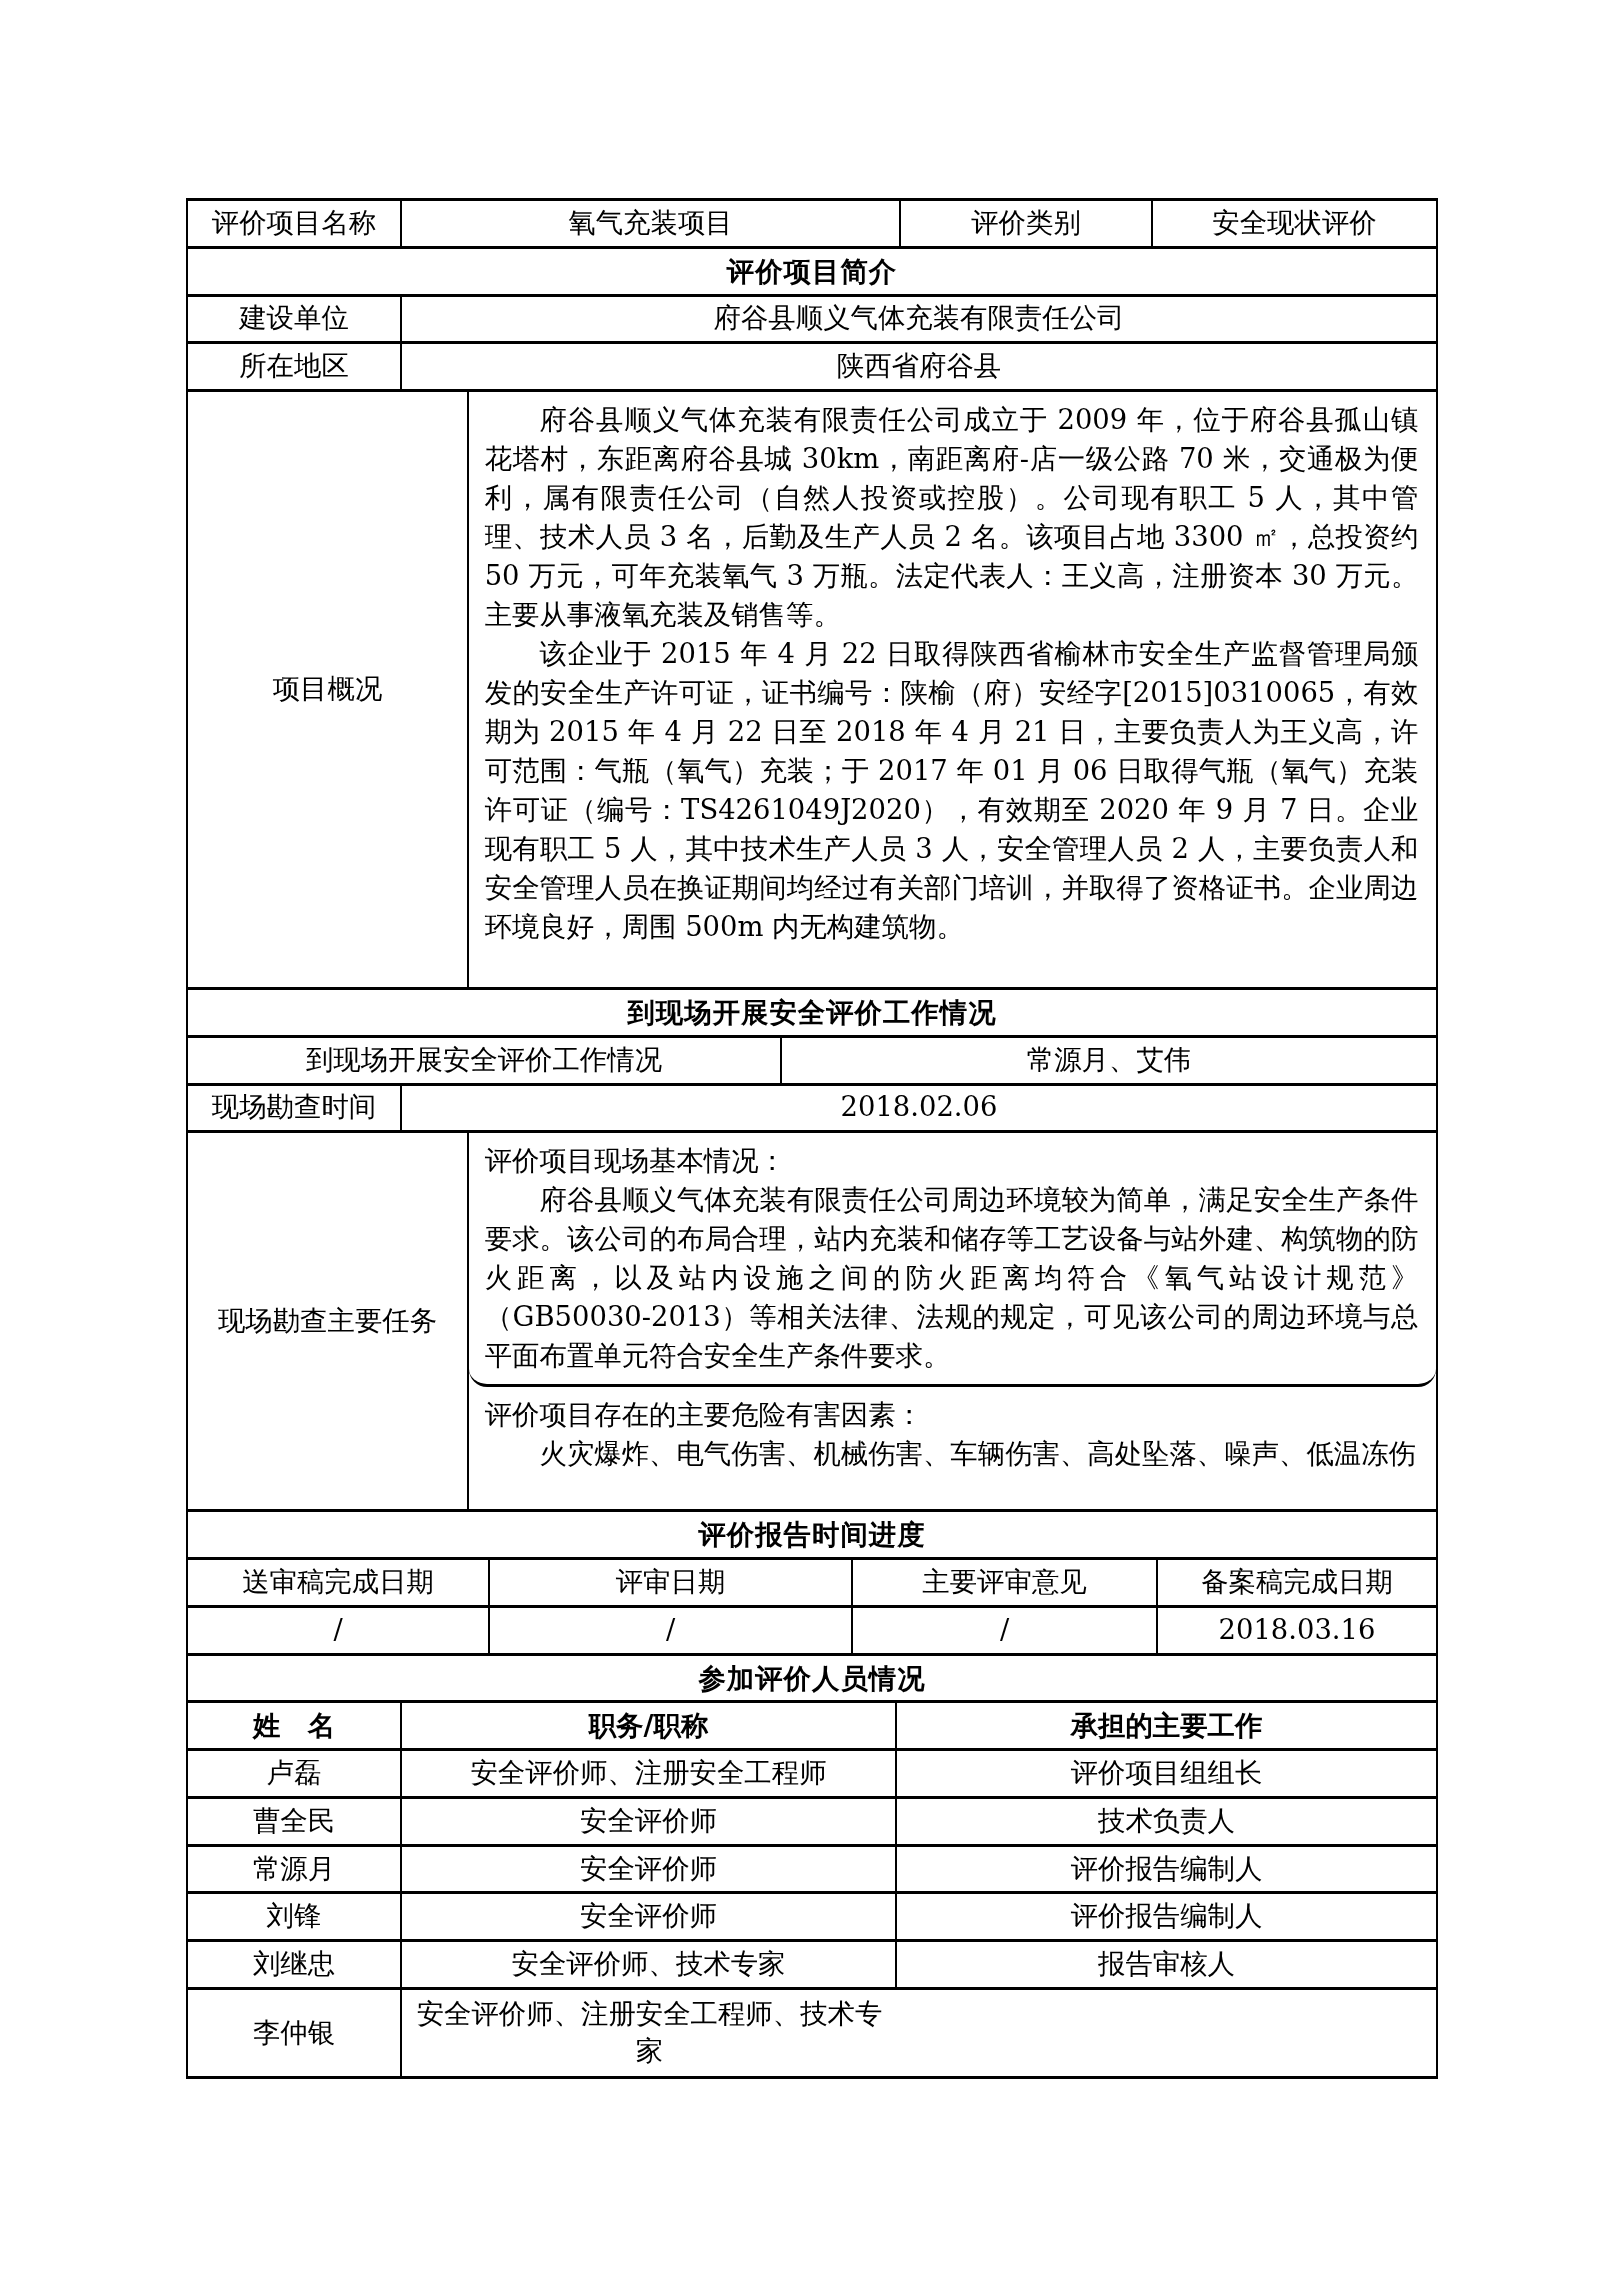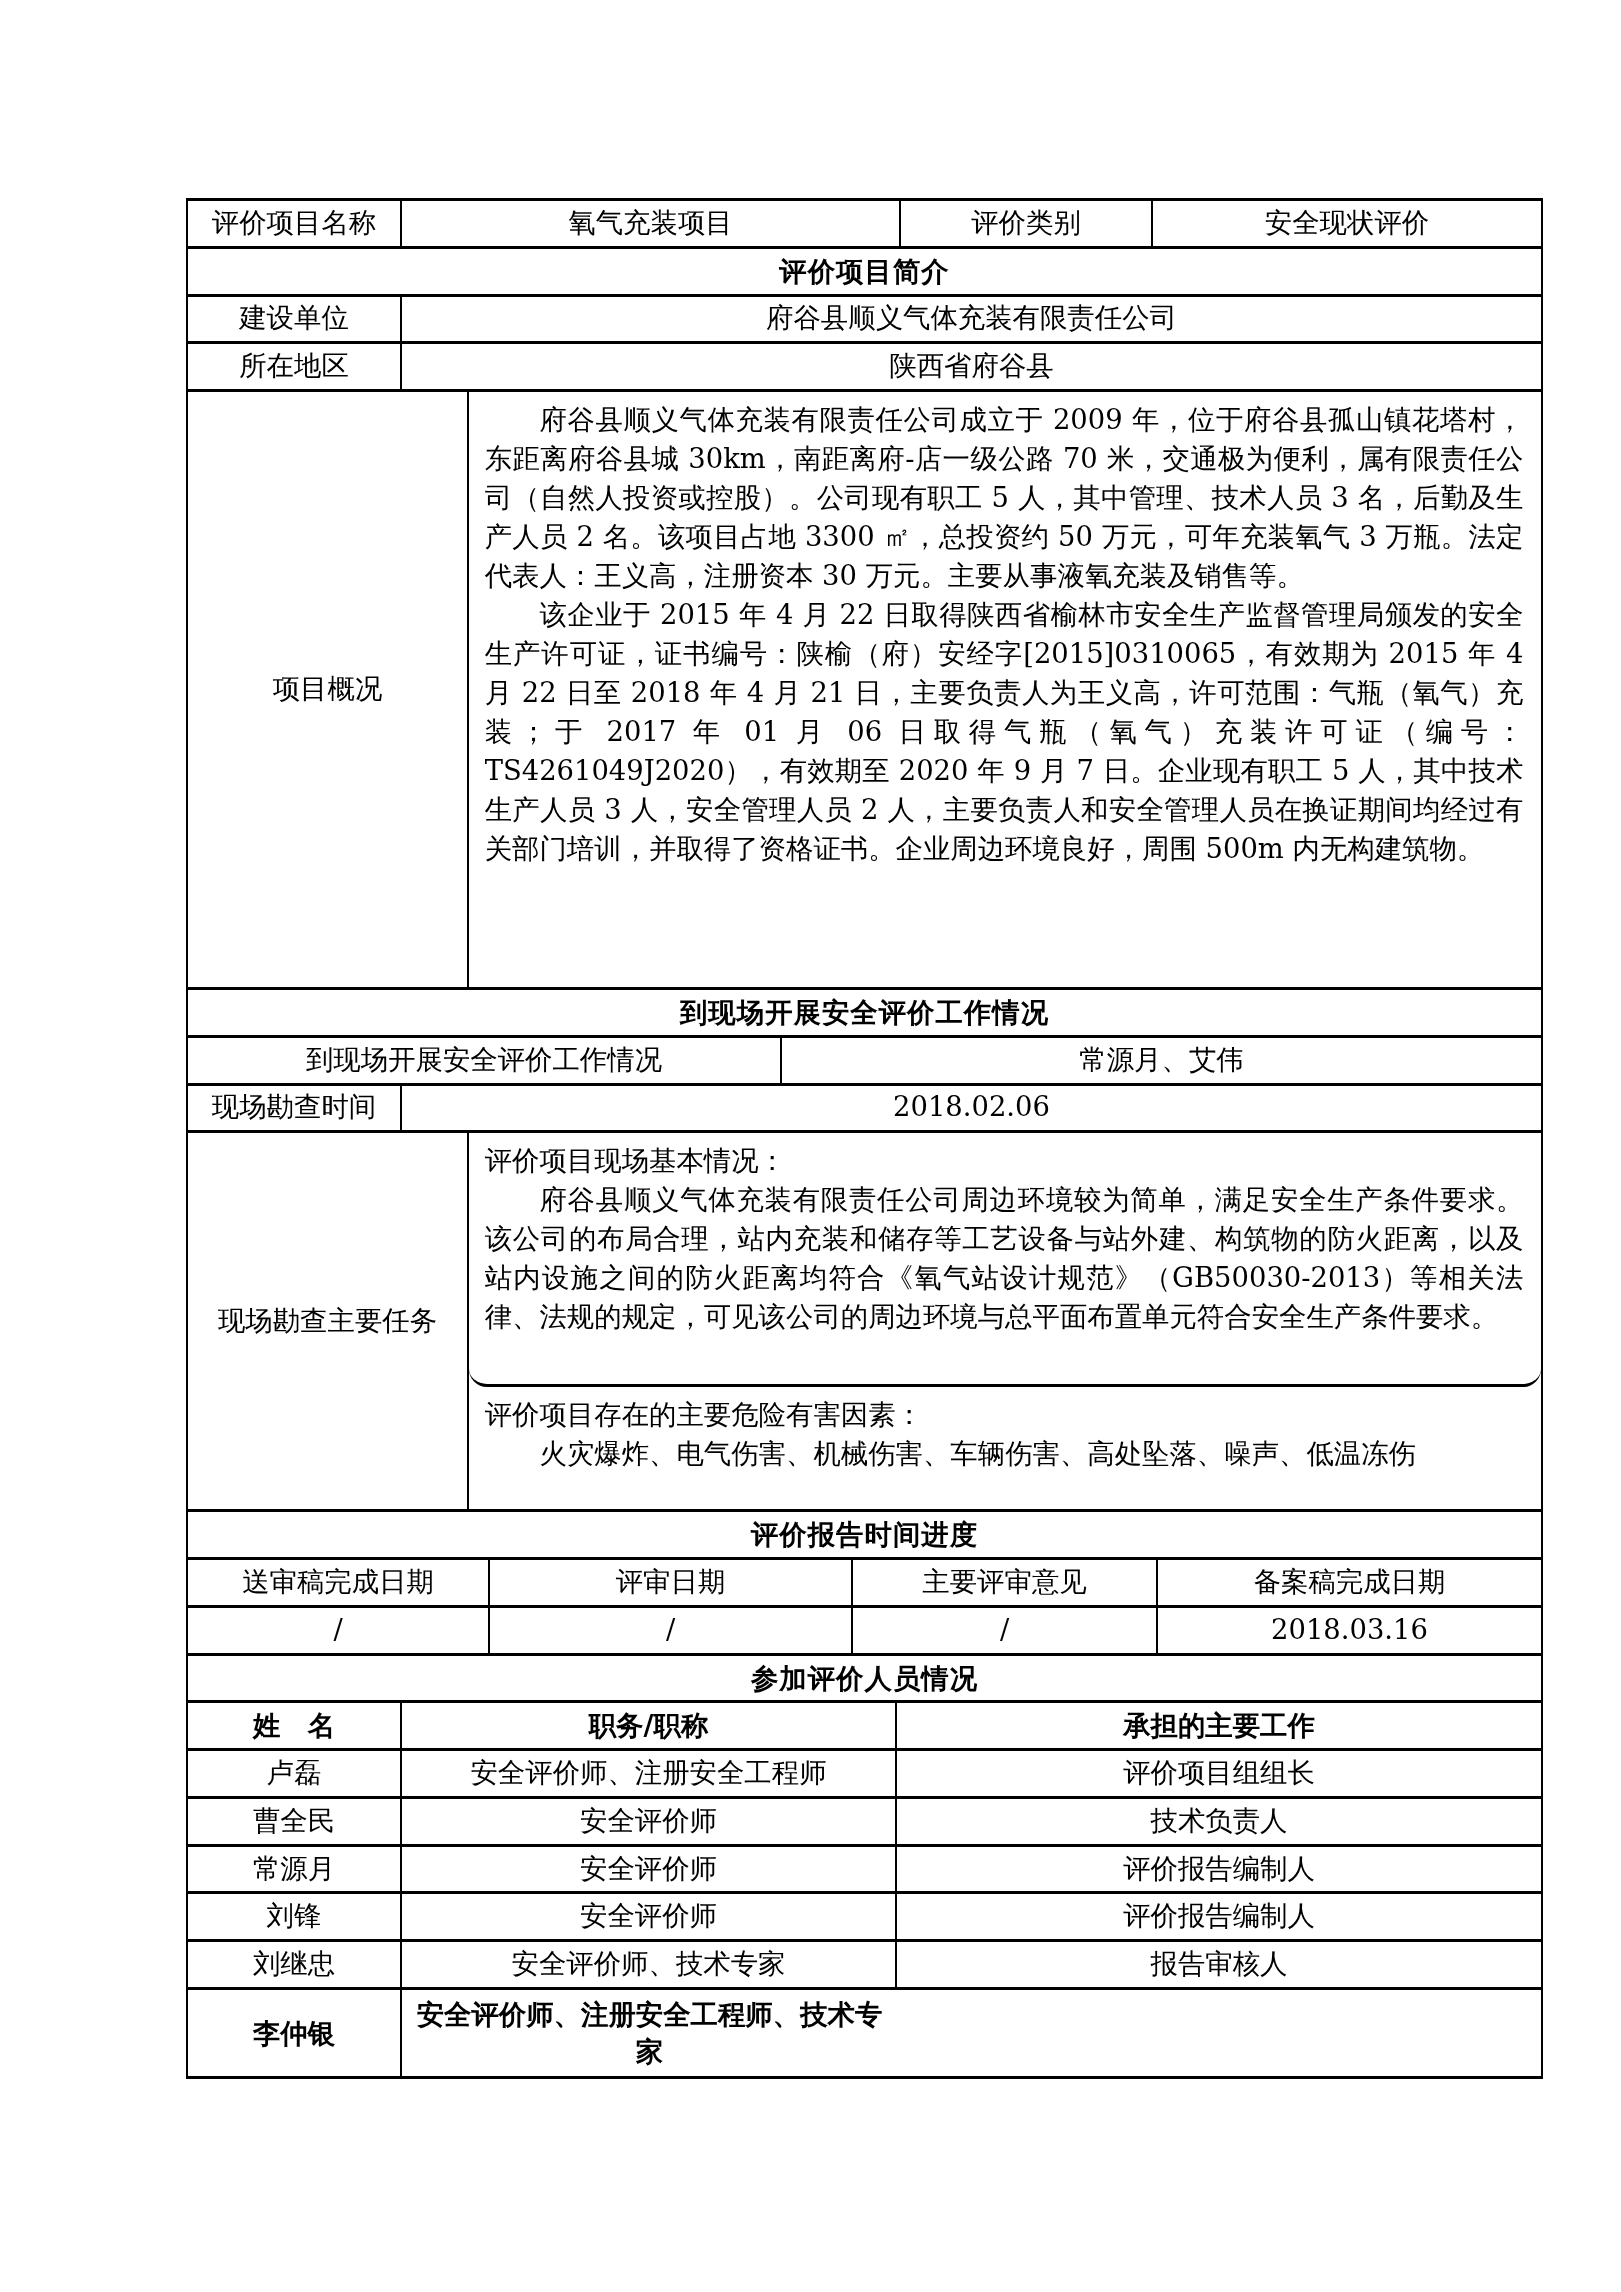--- a/index.html
+++ b/index.html
@@ -13,7 +13,7 @@
   .doc-table {
     position: absolute;
     left: 186px; top: 198px;
-    width: 1357px;
+    width: 1252px;
     border-left: 2.9px solid #000;
     border-right: 2.9px solid #000;
     border-top: 3.9px solid #000;

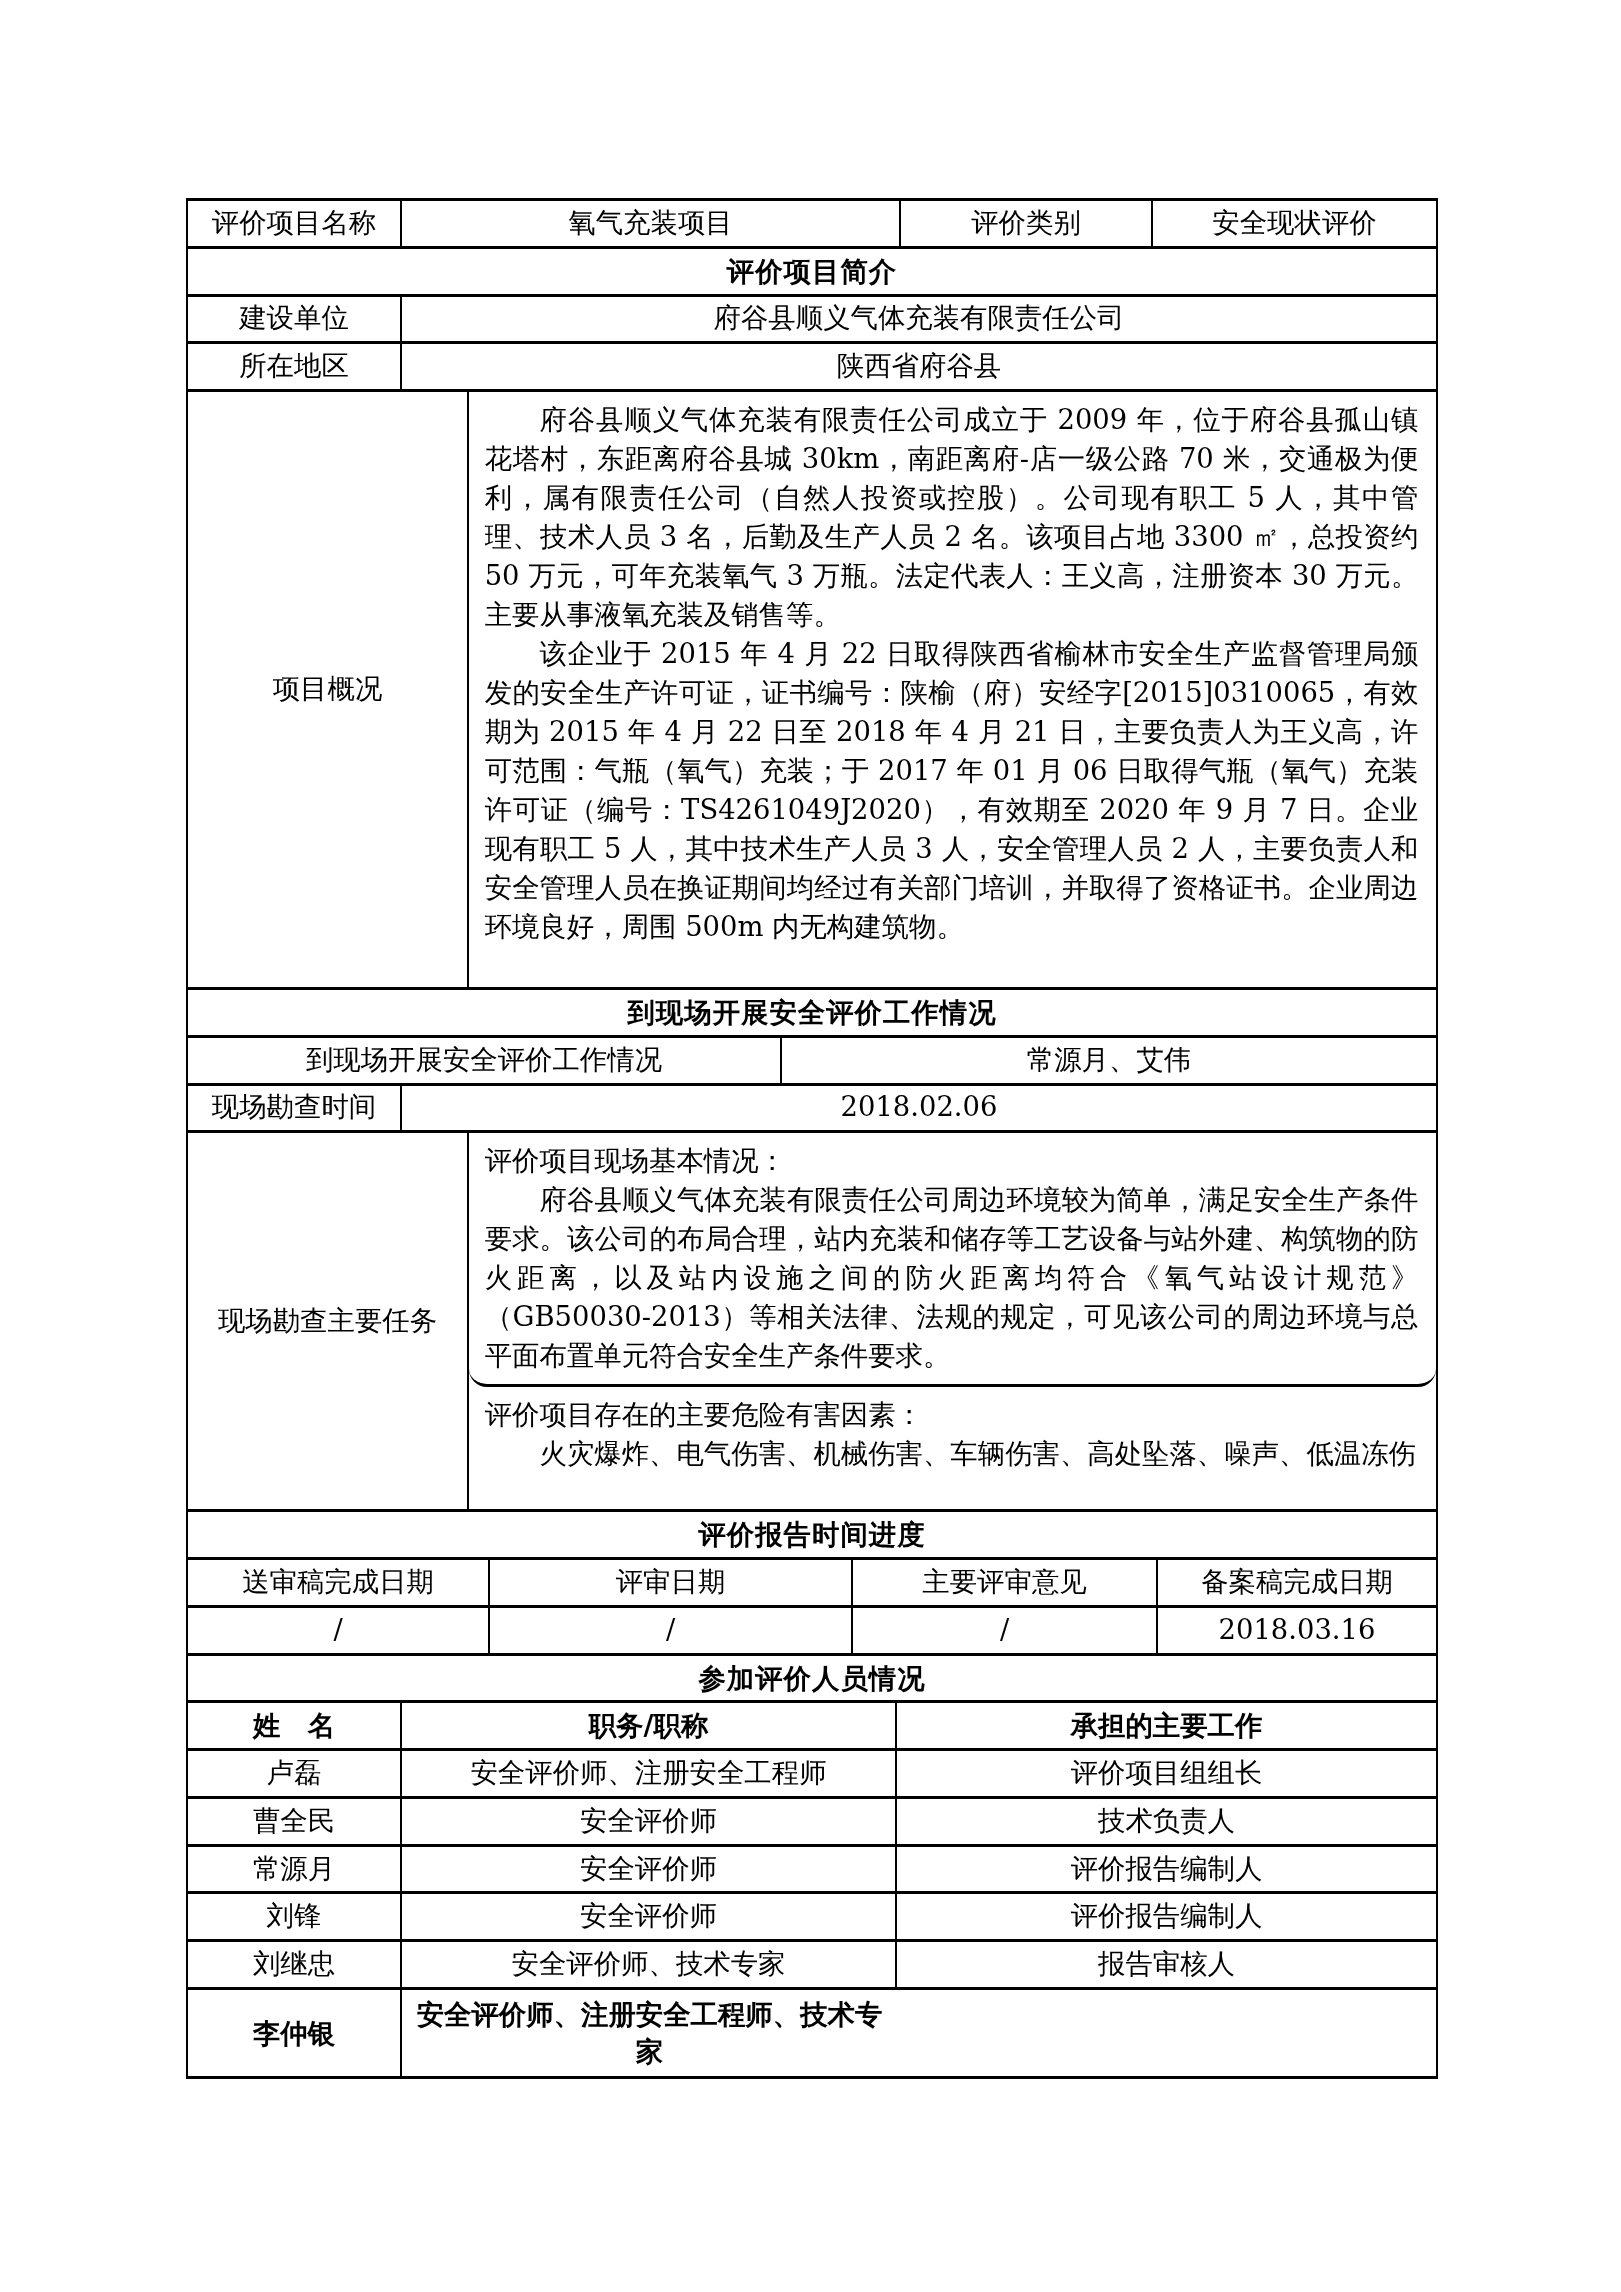--- a/index.html
+++ b/index.html
@@ -49,7 +49,7 @@
   
   .h41 { min-height: 40px; } .h42 { min-height: 41px; } .h44 { min-height: 43px; }
   .h45 { min-height: 44px; } .h46 { min-height: 45px; } .h47 { min-height: 46px; }
-  .h88 { min-height: 86px; font-weight: bold; } .h610 { min-height: 598px; }
+  .h88 { min-height: 86px; } .h610 { min-height: 598px; }
   
   .tasks-right { flex: 1 1 auto; display: flex; flex-direction: column; }
   .tasks-upper { border-bottom: 3.9px solid #000; min-height: 254px; border-radius: 18px; }

